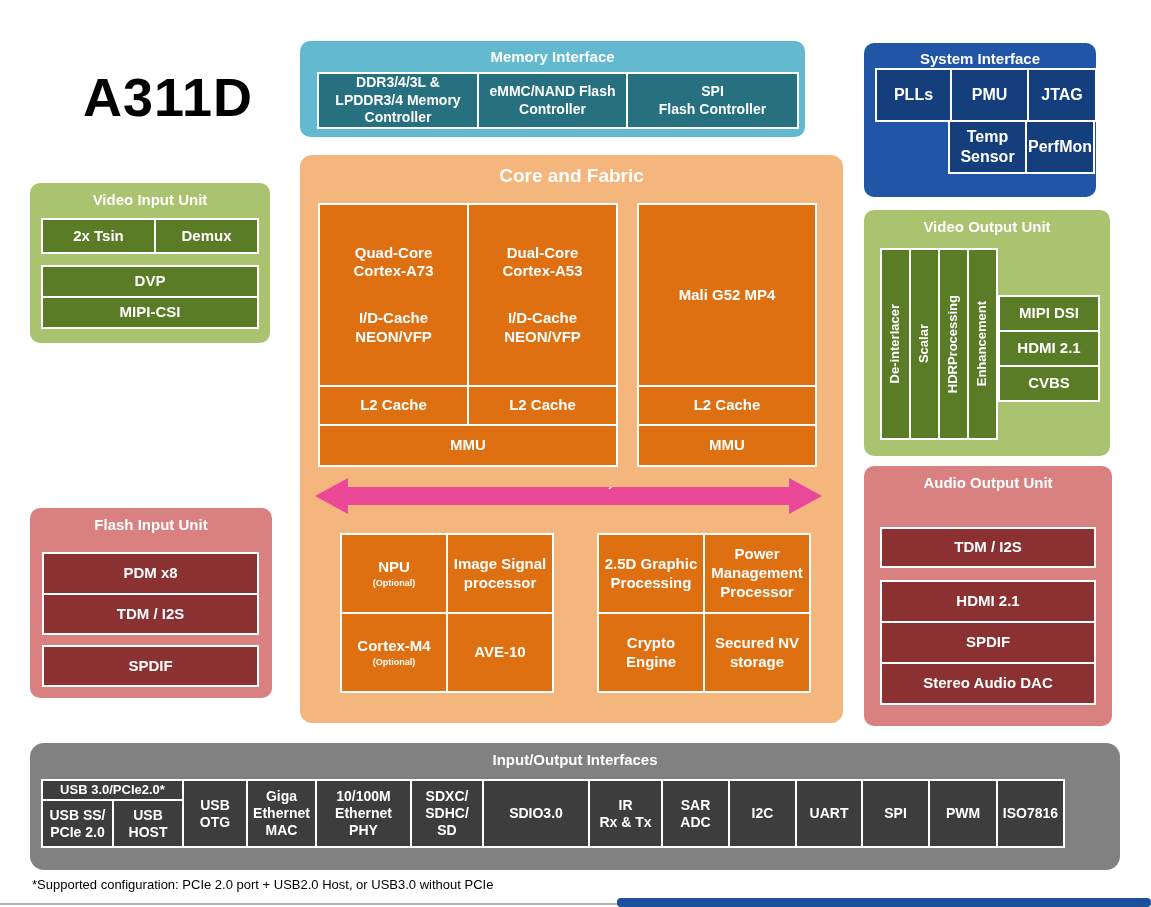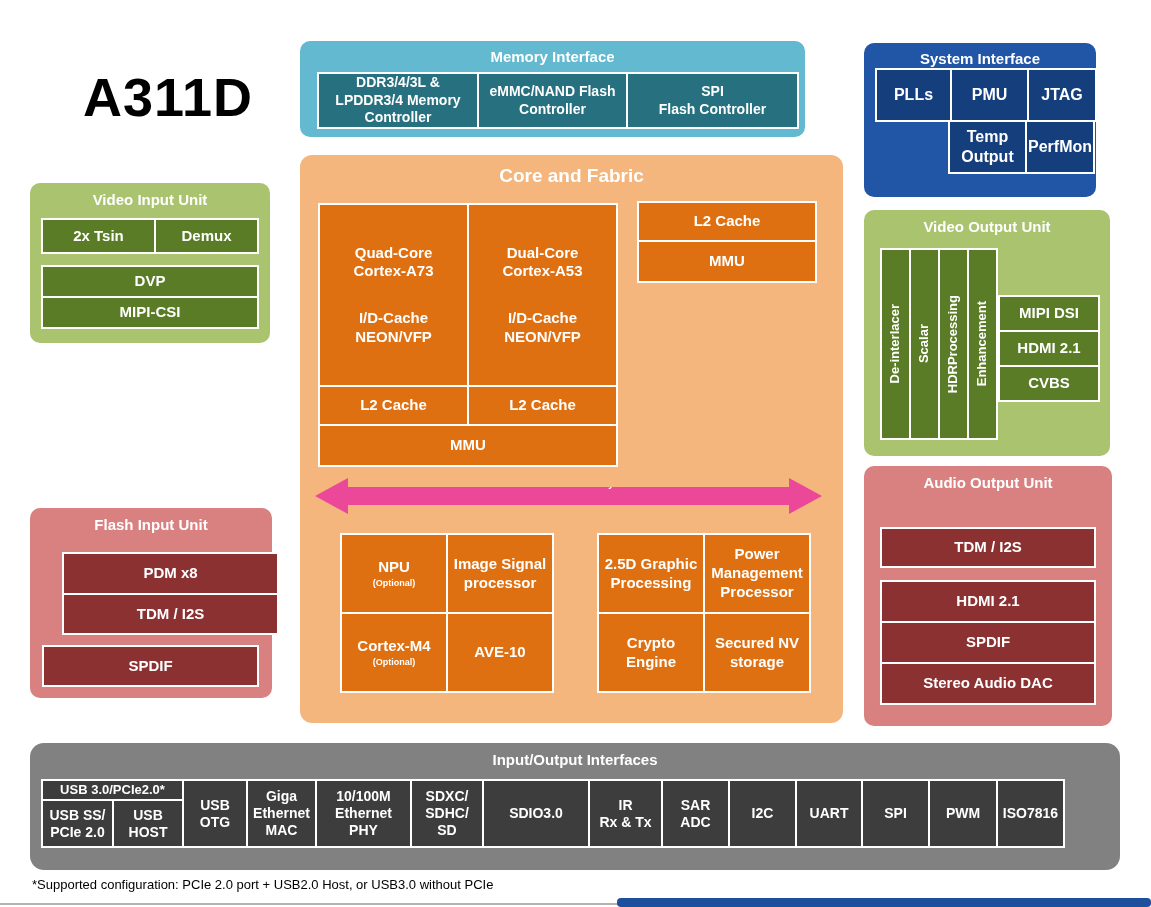--- a/index.html
+++ b/index.html
@@ -85,7 +85,7 @@
     <div class="hrow abs" style="left:11px; top:77px;">
       <div class="spacer" style="width:75px;"></div>
       <div class="cell sys-cell" style="width:79px; height:54px;">Temp
-Output</div>
+Sensor</div>
       <div class="cell sys-cell" style="width:70px; height:54px;">PerfMon</div>
     </div>
   </section>

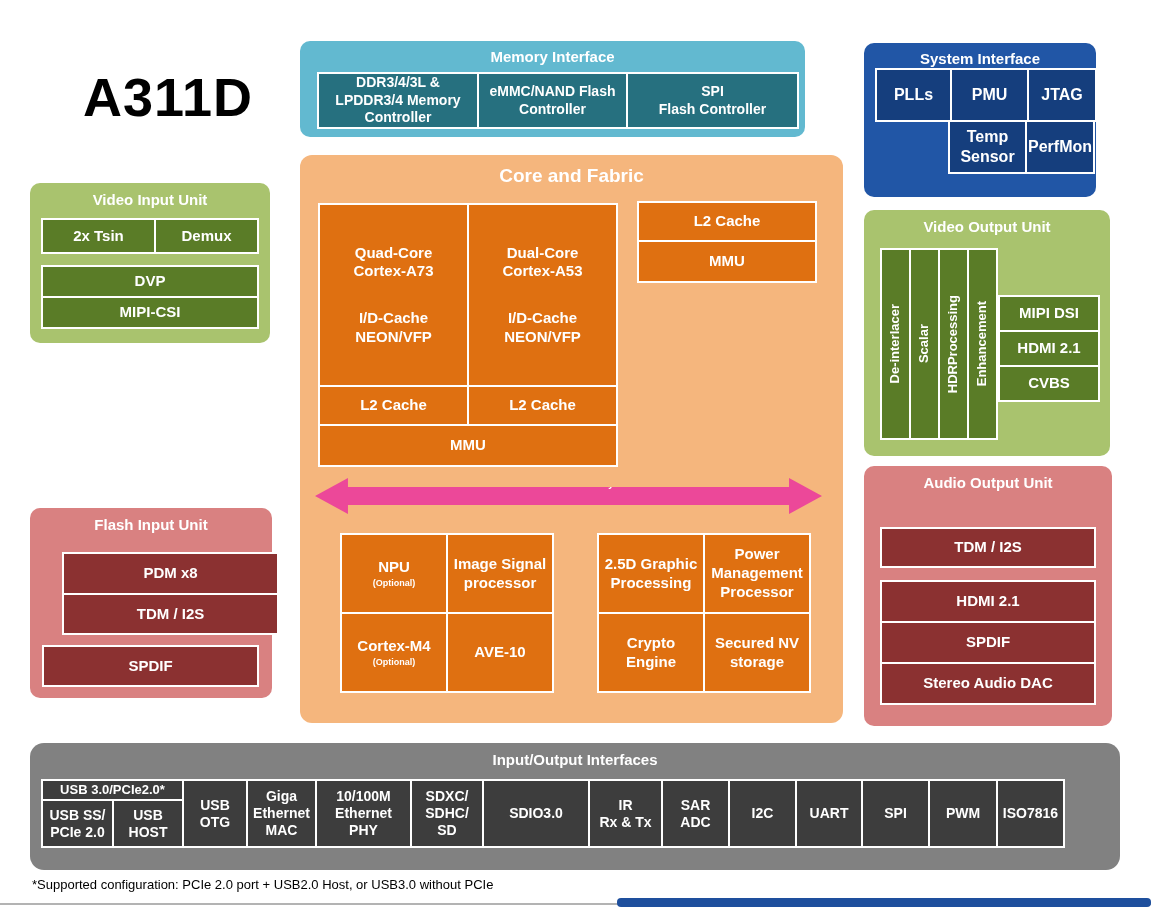--- a/index.html
+++ b/index.html
@@ -128,6 +128,7 @@
     </div>
 
     <div class="cluster" style="left:337px; top:48px;">
+      <div class="cell core-cell" style="width:180px; height:184px;">Mali G52 MP4</div>
       <div class="cell core-cell" style="margin-top:-2px; width:180px; height:41px;">L2 Cache</div>
       <div class="cell core-cell" style="margin-top:-2px; width:180px; height:43px;">MMU</div>
     </div>

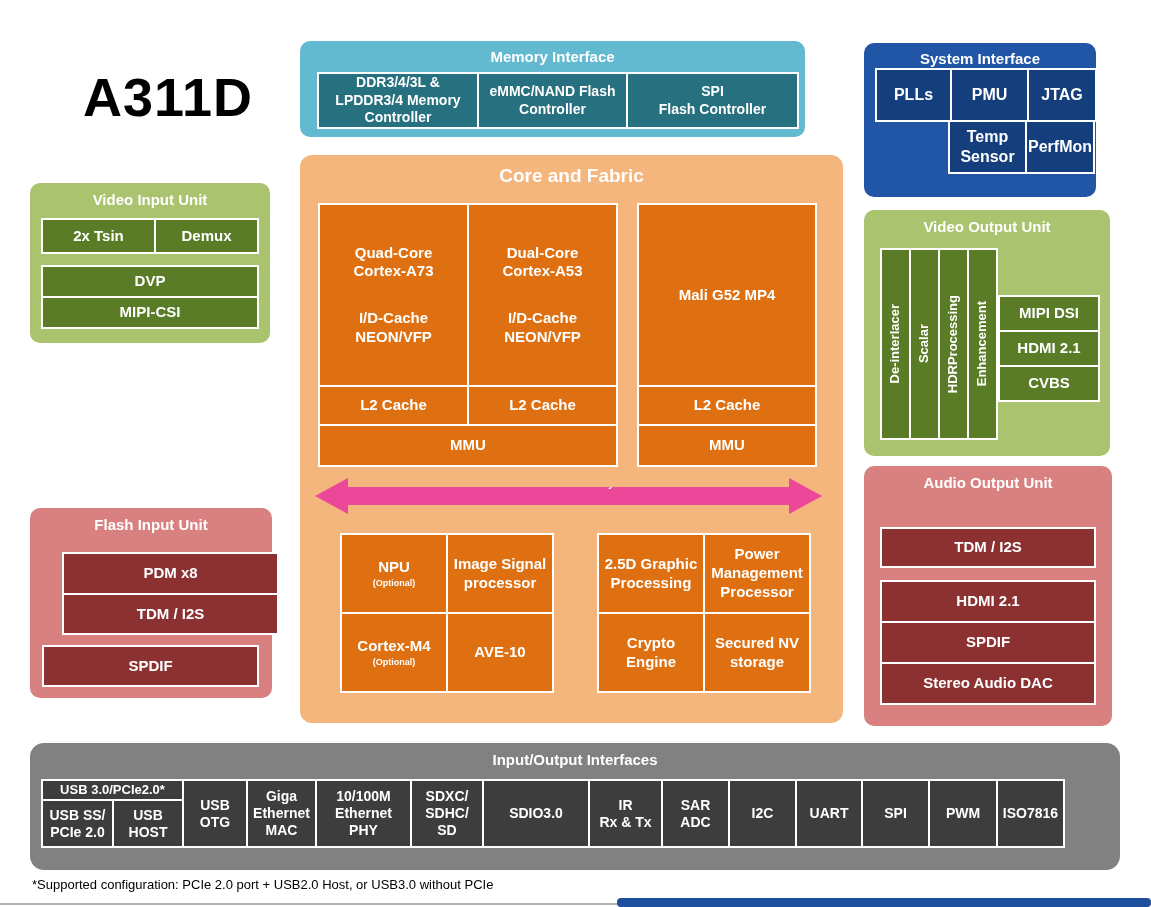--- a/index.html
+++ b/index.html
@@ -207,7 +207,7 @@
 
   <section class="panel aud-panel" style="left:30px; top:508px; width:242px; height:190px;">
     <div class="panel-title">Flash Input Unit</div>
-    <div class="vstack abs" style="left:12px; top:44px;margin-left:20px;">
+    <div class="vstack abs" style="left:12px; top:44px;">
       <div class="cell aud-cell" style="width:217px; height:43px;">PDM x8</div>
       <div class="cell aud-cell" style="width:217px; height:42px;">TDM / I2S</div>
     </div>

